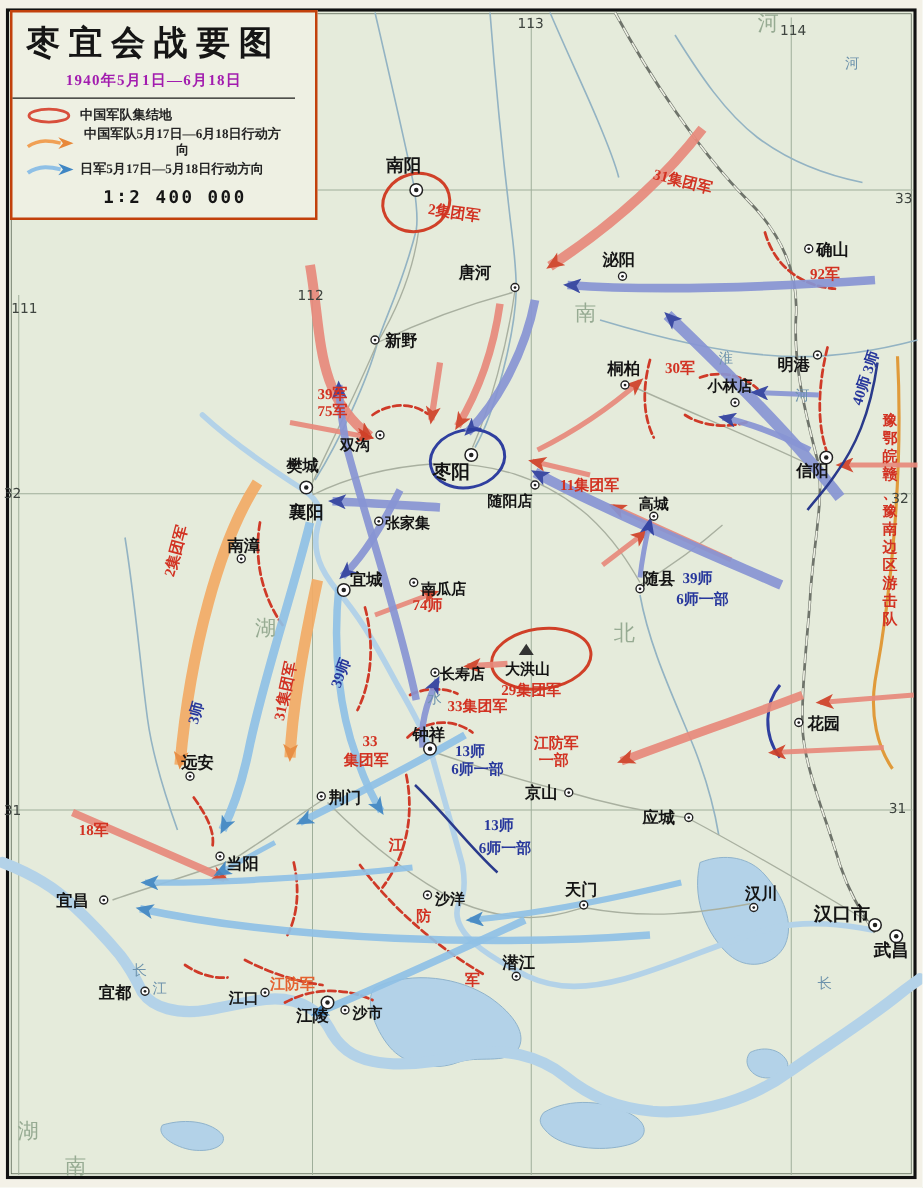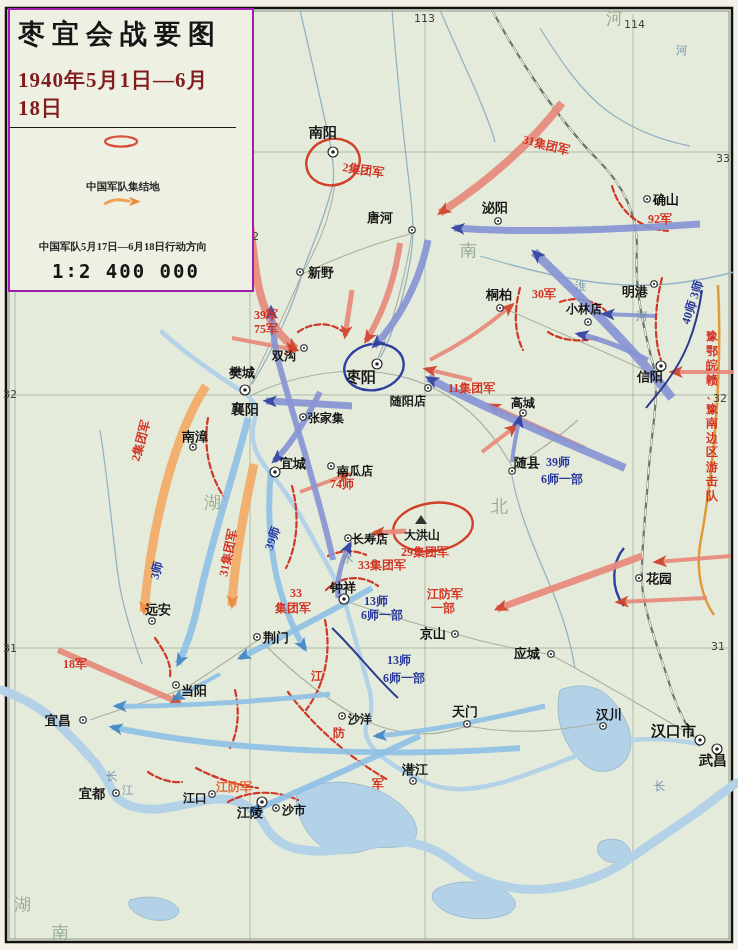--- a/index.html
+++ b/index.html
@@ -8,7 +8,7 @@
   #map{position:absolute;left:0;top:0;}
   
   #panel{position:absolute;left:8px;top:8px;width:246px;background:#eef0e3;
-         border:2px solid #a21caf;box-sizing:border-box;padding:6px 24px 8px 8px;z-index:5;}
+         border:2px solid #c2410c;box-sizing:border-box;padding:6px 24px 8px 8px;z-index:5;text-align:center;}
   #panel .ttl{font-size:27px;font-weight:700;letter-spacing:7px;color:#151515;white-space:nowrap;}
   #panel .dt{font-size:21px;font-weight:700;letter-spacing:1px;color:#7f1d1d;margin-top:14px;}
   #panel .div{border-top:1.5px solid #1b1b1b;margin:5px -8px 6px -8px;}

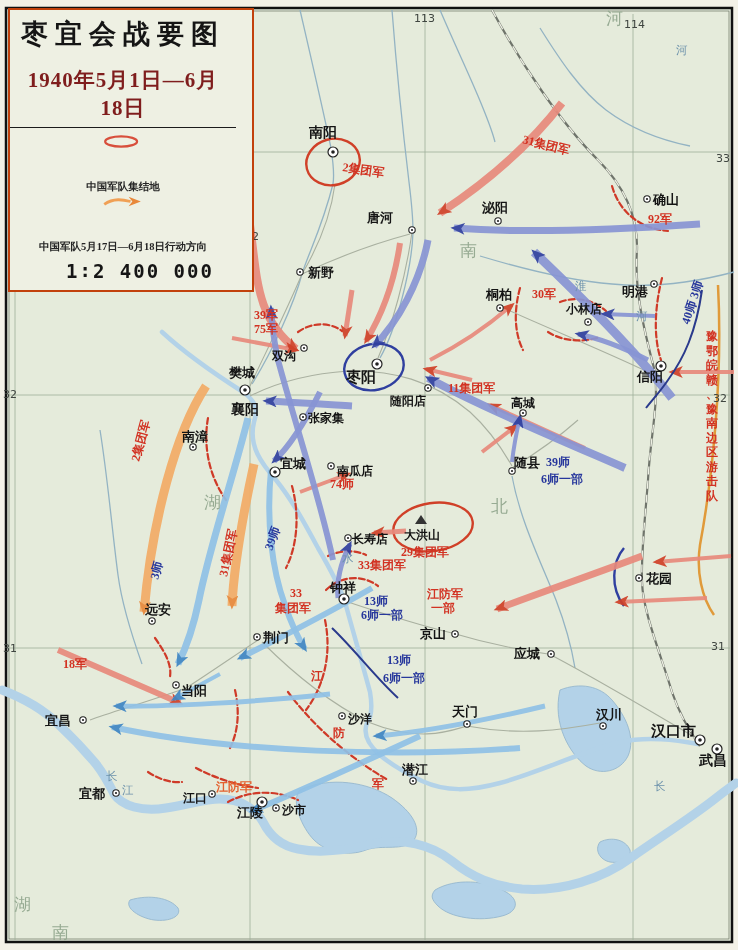--- a/index.html
+++ b/index.html
@@ -10,7 +10,7 @@
   #panel{position:absolute;left:8px;top:8px;width:246px;background:#eef0e3;
          border:2px solid #c2410c;box-sizing:border-box;padding:6px 24px 8px 8px;z-index:5;text-align:center;}
   #panel .ttl{font-size:27px;font-weight:700;letter-spacing:7px;color:#151515;white-space:nowrap;}
-  #panel .dt{font-size:21px;font-weight:700;letter-spacing:1px;color:#7f1d1d;margin-top:14px;}
+  #panel .dt{font-size:12px;font-weight:700;letter-spacing:1px;color:#a21caf;margin-top:4px;}
   #panel .div{border-top:1.5px solid #1b1b1b;margin:5px -8px 6px -8px;}
   .lrow{display:flex;align-items:center;margin:1px 0;flex-direction:column;}
   .lrow .sym{width:46px;flex:0 0 46px;height:15px;}

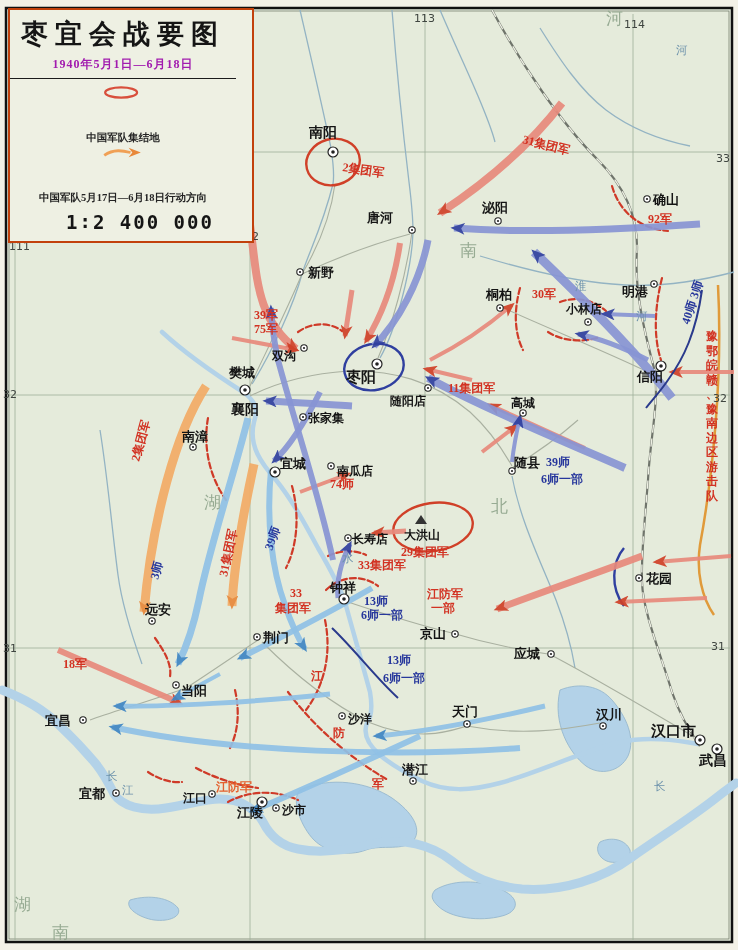--- a/index.html
+++ b/index.html
@@ -12,7 +12,7 @@
   #panel .ttl{font-size:27px;font-weight:700;letter-spacing:7px;color:#151515;white-space:nowrap;}
   #panel .dt{font-size:12px;font-weight:700;letter-spacing:1px;color:#a21caf;margin-top:4px;}
   #panel .div{border-top:1.5px solid #1b1b1b;margin:5px -8px 6px -8px;}
-  .lrow{display:flex;align-items:center;margin:1px 0;flex-direction:column;}
+  .lrow{display:flex;align-items:center;margin:1px 0;}
   .lrow .sym{width:46px;flex:0 0 46px;height:15px;}
   .lrow .lab{font-size:10.5px;line-height:1.25;color:#242424;font-weight:600;}
   #panel .scale{font-size:19px;font-weight:700;letter-spacing:2px;color:#151515;

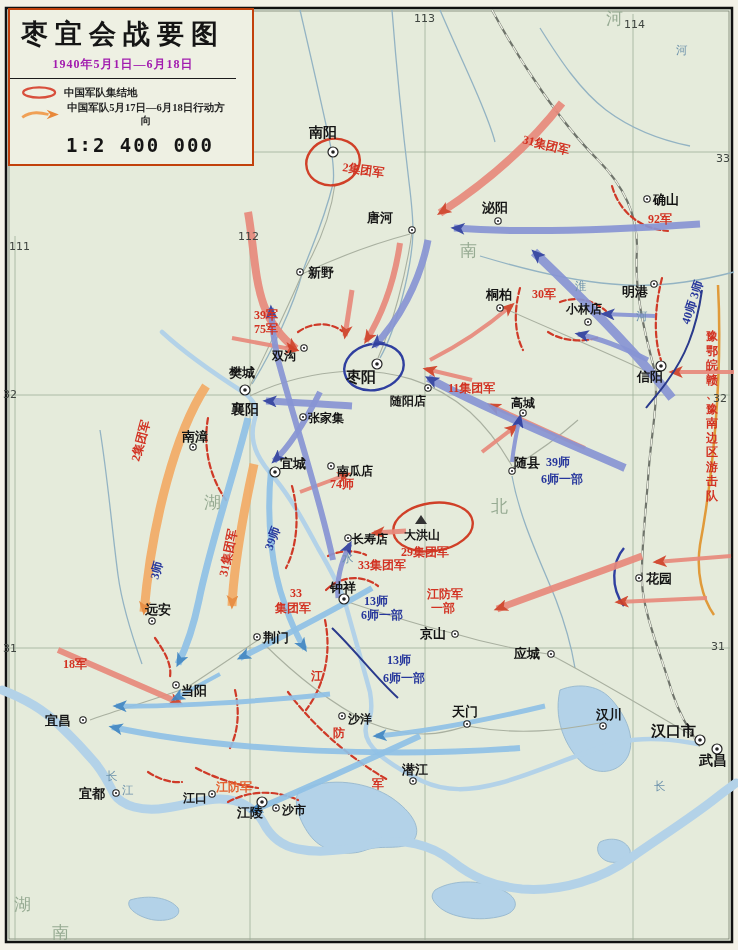--- a/index.html
+++ b/index.html
@@ -328,6 +328,15 @@
       </span>
       <span class="lab">中国军队5月17日—6月18日行动方向</span>
     </div>
+    <div class="lrow">
+      <span class="sym">
+        <svg viewBox="0 0 46 16" width="46" height="15">
+            <path d="M3,11 C13,4 23,6 31,8" fill="none" stroke="#8fc0e6" stroke-width="3.4"></path>
+            <path d="M42,8 L29,3 L33,8 L29,13 Z" fill="#3f86c4"></path>
+          </svg>
+      </span>
+      <span class="lab">日军5月17日—5月18日行动方向</span>
+    </div>
 
     <div class="scale">1∶2 400 000</div>
   </div>

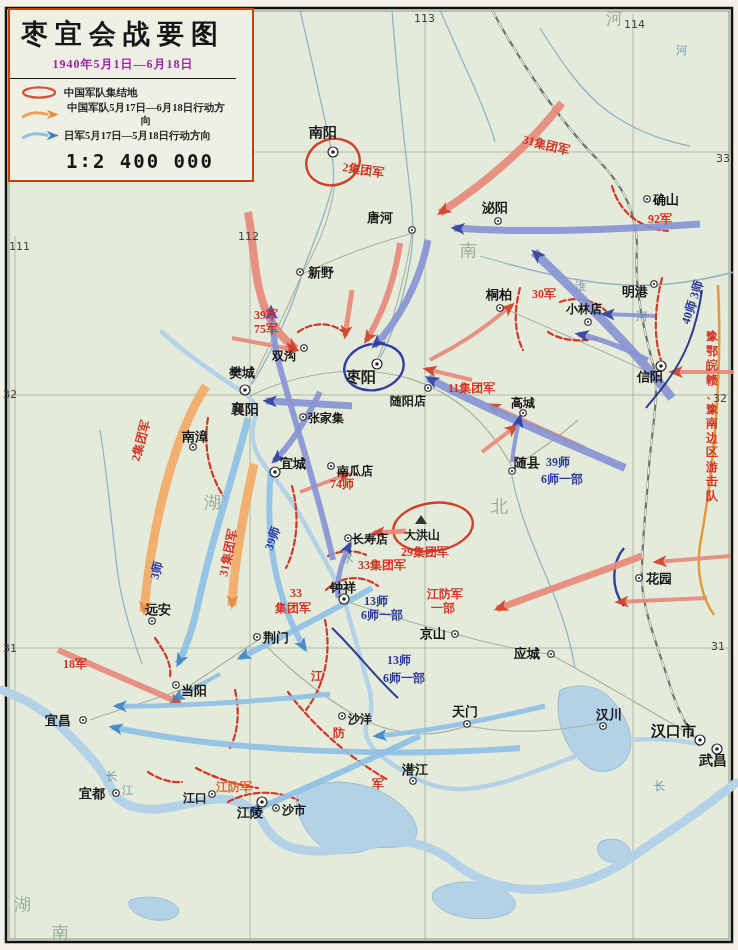--- a/index.html
+++ b/index.html
@@ -15,7 +15,7 @@
   .lrow{display:flex;align-items:center;margin:1px 0;}
   .lrow .sym{width:46px;flex:0 0 46px;height:15px;}
   .lrow .lab{font-size:10.5px;line-height:1.25;color:#242424;font-weight:600;}
-  #panel .scale{font-size:19px;font-weight:700;letter-spacing:2px;color:#151515;
+  #panel .scale{font-size:14px;font-weight:700;letter-spacing:2px;color:#151515;
                 margin-top:7px;margin-left:34px;font-family:"DejaVu Sans Mono",monospace;}
   svg text{user-select:none;}
 </style>

